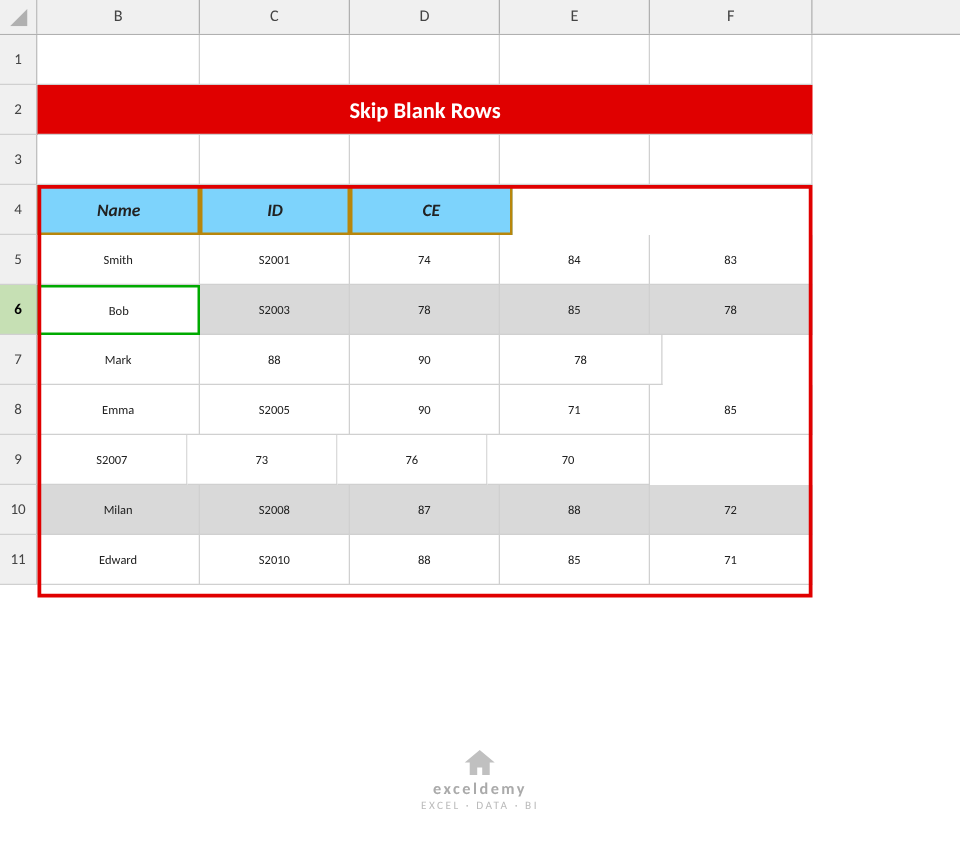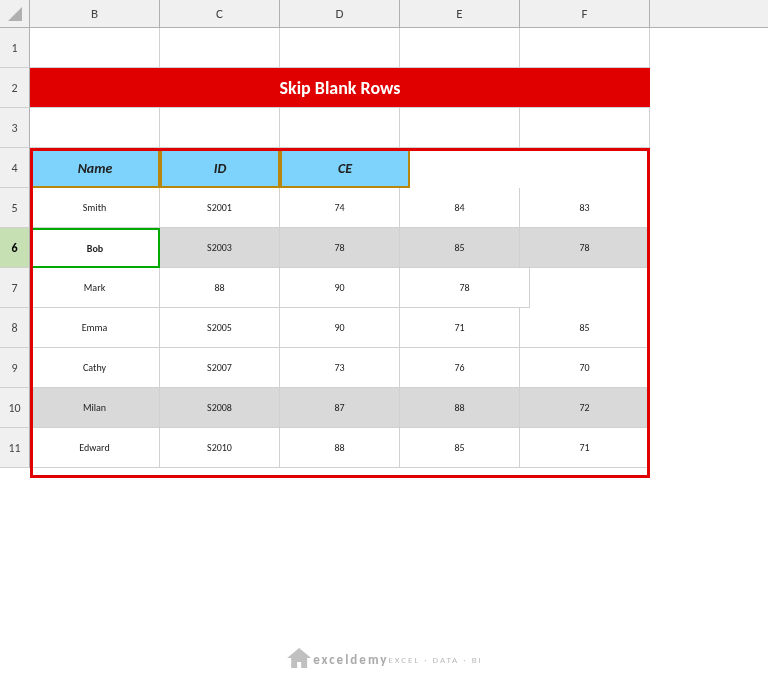--- a/index.html
+++ b/index.html
@@ -146,7 +146,6 @@
     
     .bob-cell-border {
       border: 2px solid #00aa00 !important;
-      font-weight: bold;
     }
 
     

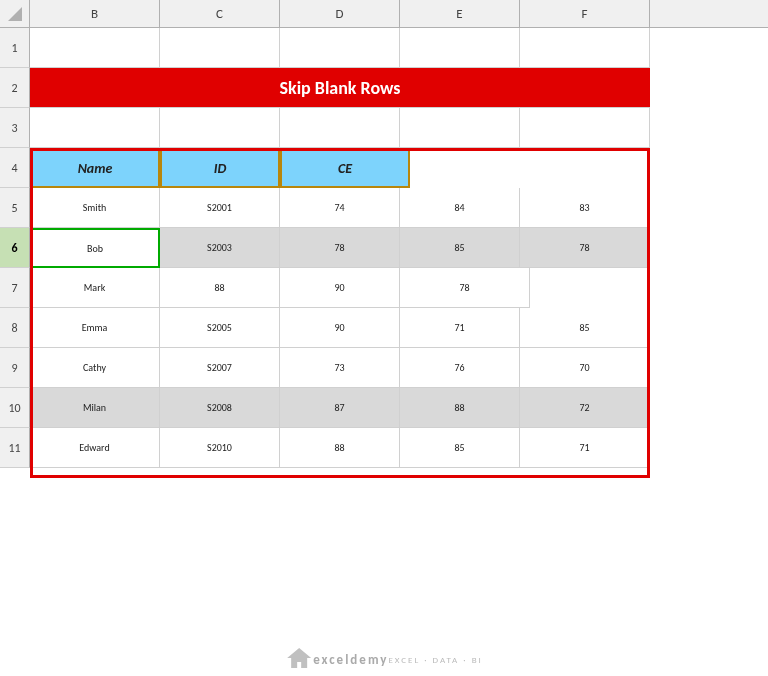--- a/index.html
+++ b/index.html
@@ -324,9 +324,6 @@
 
     <div class="grid-row">
       <div class="row-number col-a">9</div>
-      <div class="grid-cell col-b">
-          <span>Cathy</span>
-        </div>
       <div class="grid-cell col-c">
           <span>S2007</span>
         </div>

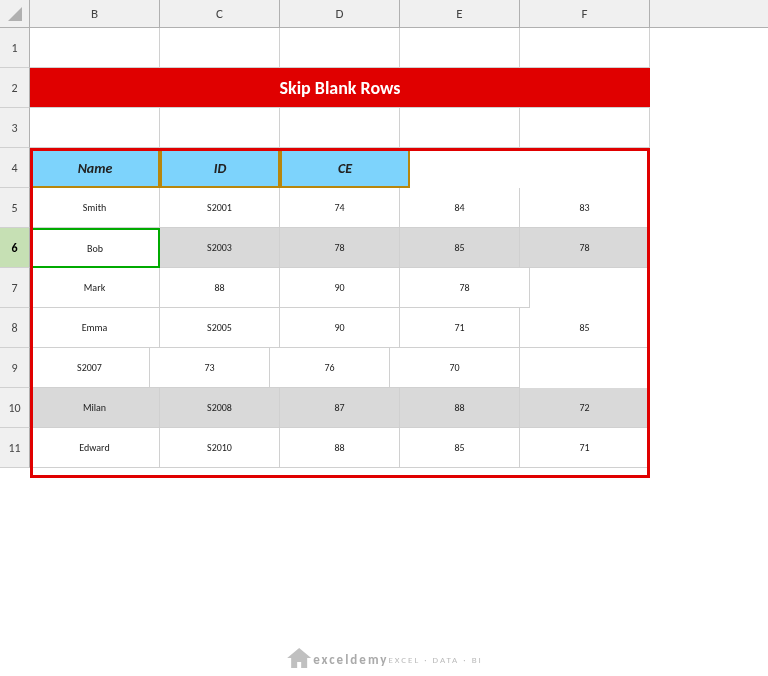--- a/index.html
+++ b/index.html
@@ -151,11 +151,11 @@
     
     .watermark {
       position: absolute;
-      bottom: 4px;
+      bottom: 26px;
       left: 50%;
       transform: translateX(-50%);
       display: flex;
-      flex-direction: row;
+      flex-direction: column;
       align-items: center;
       color: #b0b0b0;
       font-size: 11px;

